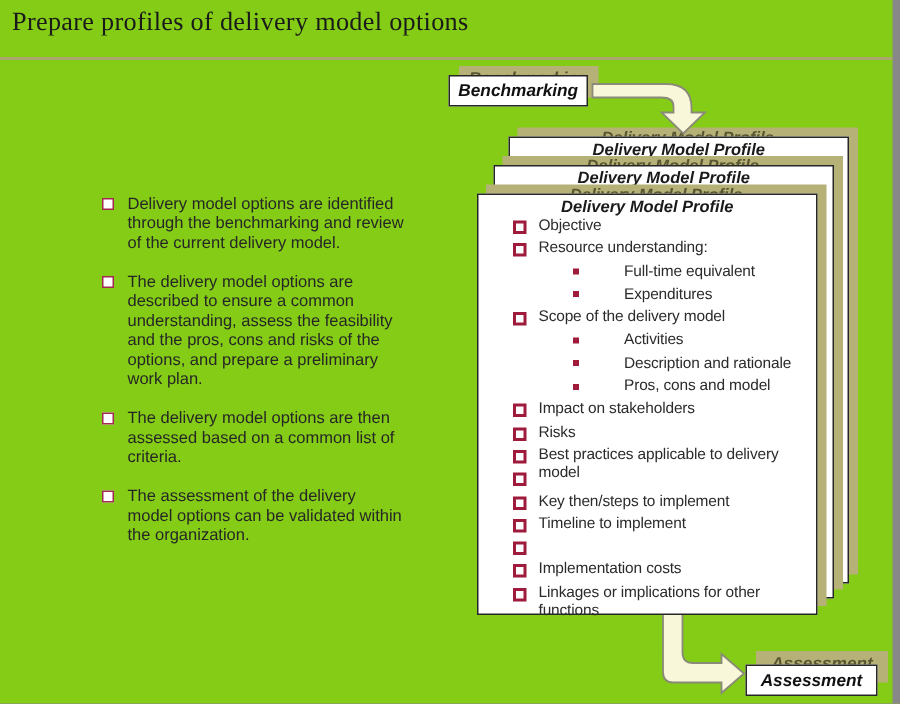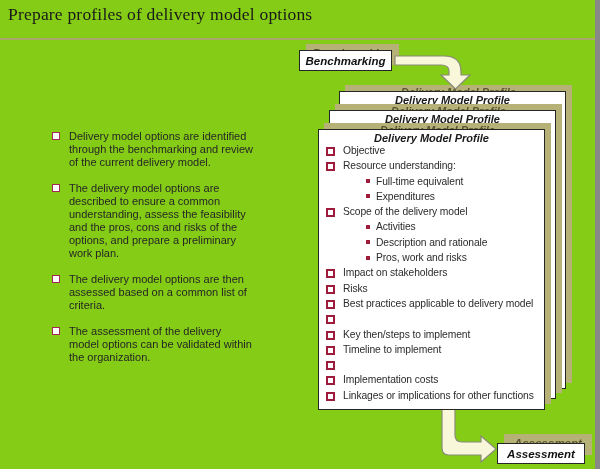--- a/index.html
+++ b/index.html
@@ -15,7 +15,7 @@
   .title-rule{position:absolute;left:0;top:38px;width:600px;height:2px;background:#A9A66E;}
 
   
-  .left-panel{position:absolute;left:52px;top:130px;width:250px;}
+  .left-panel{position:absolute;left:68px;top:130px;width:250px;}
   .lp-item{display:flex;margin-bottom:13px;color:#262626;font-size:11px;line-height:13px;}
   .lp-sq{flex:0 0 auto;width:6px;height:6px;border:1.6px solid #A22A52;margin:2px 9px 0 0;background:#fff;}
   .lp-text{white-space:pre-line;}

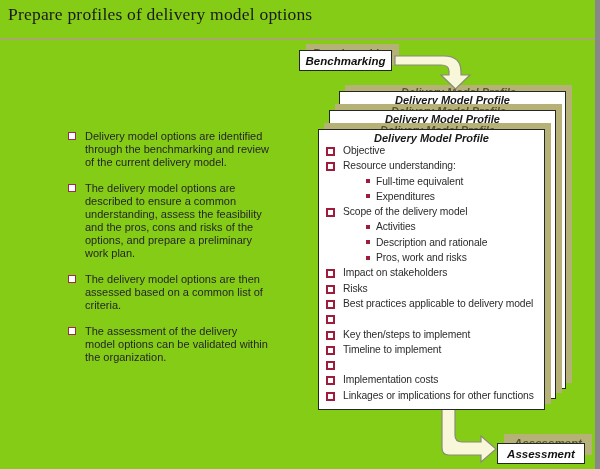--- a/index.html
+++ b/index.html
@@ -42,7 +42,7 @@
   .c2{left:329px;top:110px;width:227px;height:289px;z-index:4;}
   .s3{left:324px;top:123px;width:227px;height:281px;z-index:5;}
   .c3{left:318px;top:129px;width:227px;height:281px;z-index:6;}
-  .card-items{position:absolute;left:0;top:15px;right:0;text-align:right;}
+  .card-items{position:absolute;left:16px;top:15px;right:0;}
   .item{display:flex;height:15.3px;align-items:flex-start;color:#2b2b2b;
         font-size:10.3px;line-height:12px;letter-spacing:-0.1px;}
   .item .sq1{flex:0 0 auto;width:5px;height:5px;border:2px solid #9E1B3C;background:#fff;margin:2px 8px 0 7px;}

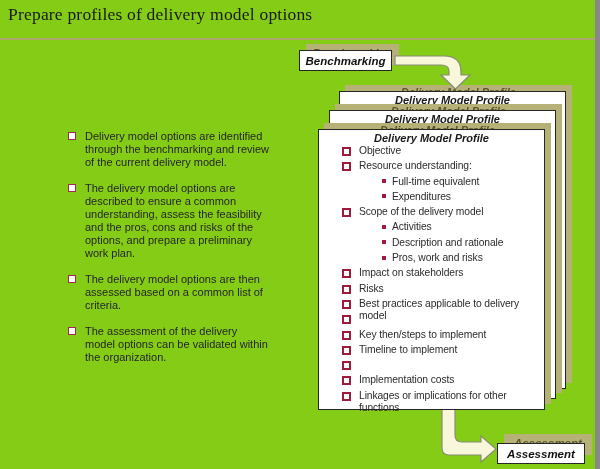--- a/index.html
+++ b/index.html
@@ -46,7 +46,7 @@
   .item{display:flex;height:15.3px;align-items:flex-start;color:#2b2b2b;
         font-size:10.3px;line-height:12px;letter-spacing:-0.1px;}
   .item .sq1{flex:0 0 auto;width:5px;height:5px;border:2px solid #9E1B3C;background:#fff;margin:2px 8px 0 7px;}
-  .item.lvl2{padding-left:40px;}
+  .item.lvl2{padding-left:40px;gap:24px;}
   .item .sq2{flex:0 0 auto;width:4px;height:4px;background:#9E1B3C;border:none;margin:3.5px 6px 0 7px;}
 
   

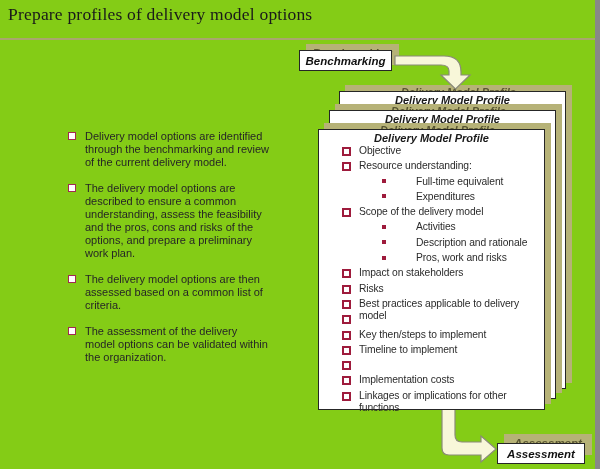--- a/index.html
+++ b/index.html
@@ -167,7 +167,7 @@
         </div>
         <div class="item lvl2">
           <span class="sq2"></span>
-          <span>Pros, work and risks</span>
+          <span>Pros, cons and model</span>
         </div>
         <div class="item lvl1">
           <span class="sq1"></span>

